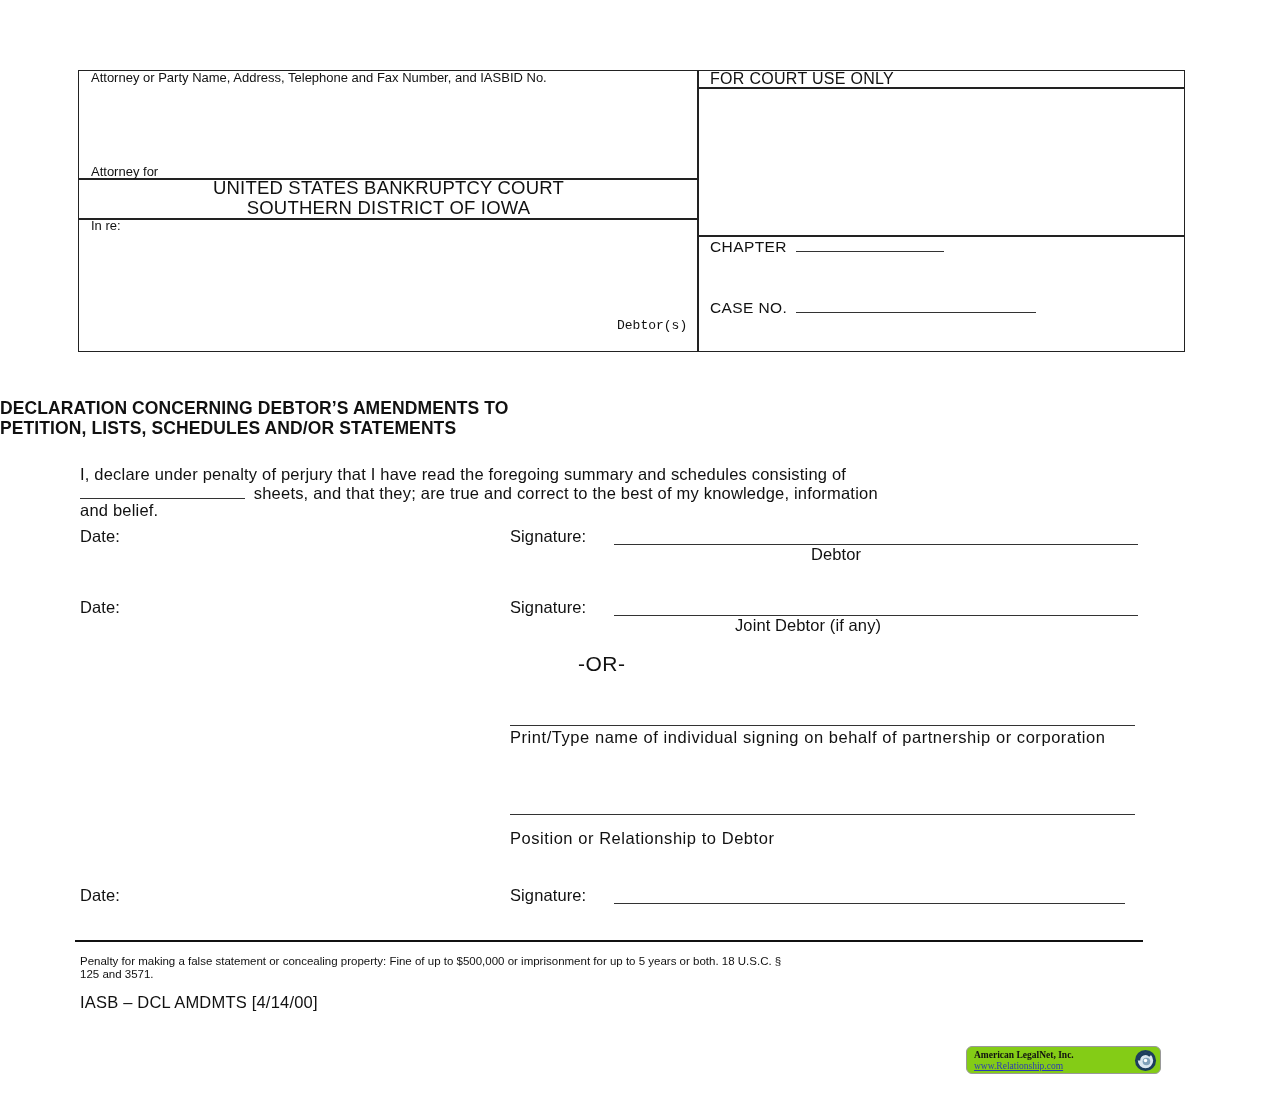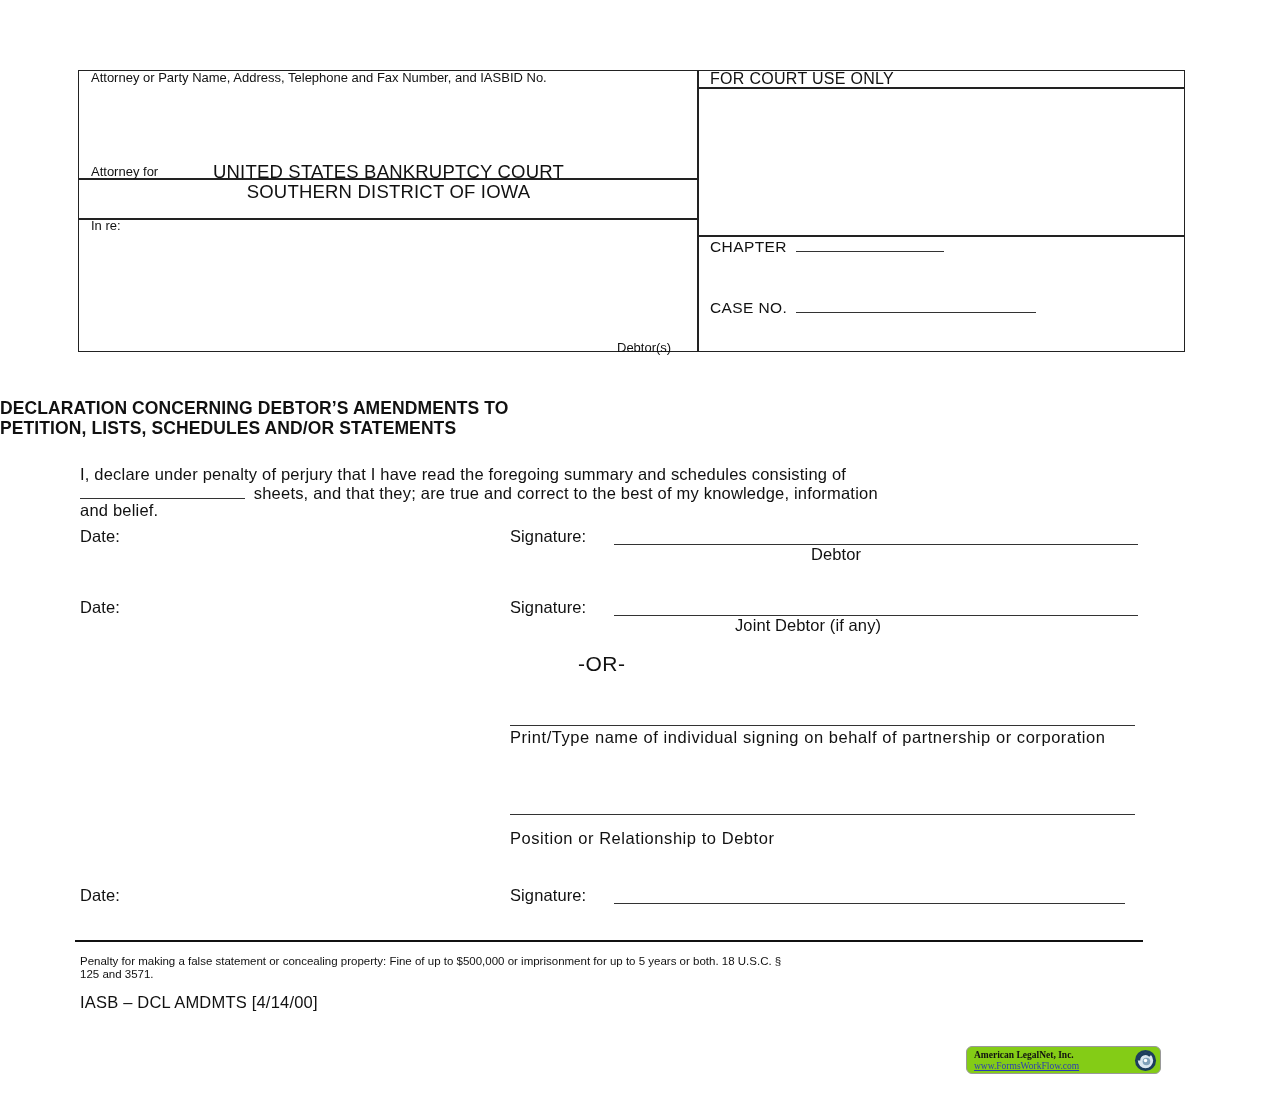--- a/index.html
+++ b/index.html
@@ -56,7 +56,7 @@
 <div class="abs" style="left:82px; top:88px; width:610px; height:76px;"></div>
 <div class="abs small" style="left:91px; top:164px;">Attorney for</div>
 
-<div class="abs court-title" style="left:80px; top:162px; width:617px;">
+<div class="abs court-title" style="left:80px; top:178px; width:617px;">
   <div>UNITED STATES BANKRUPTCY COURT</div>
   <div>SOUTHERN DISTRICT OF IOWA</div>
 </div>

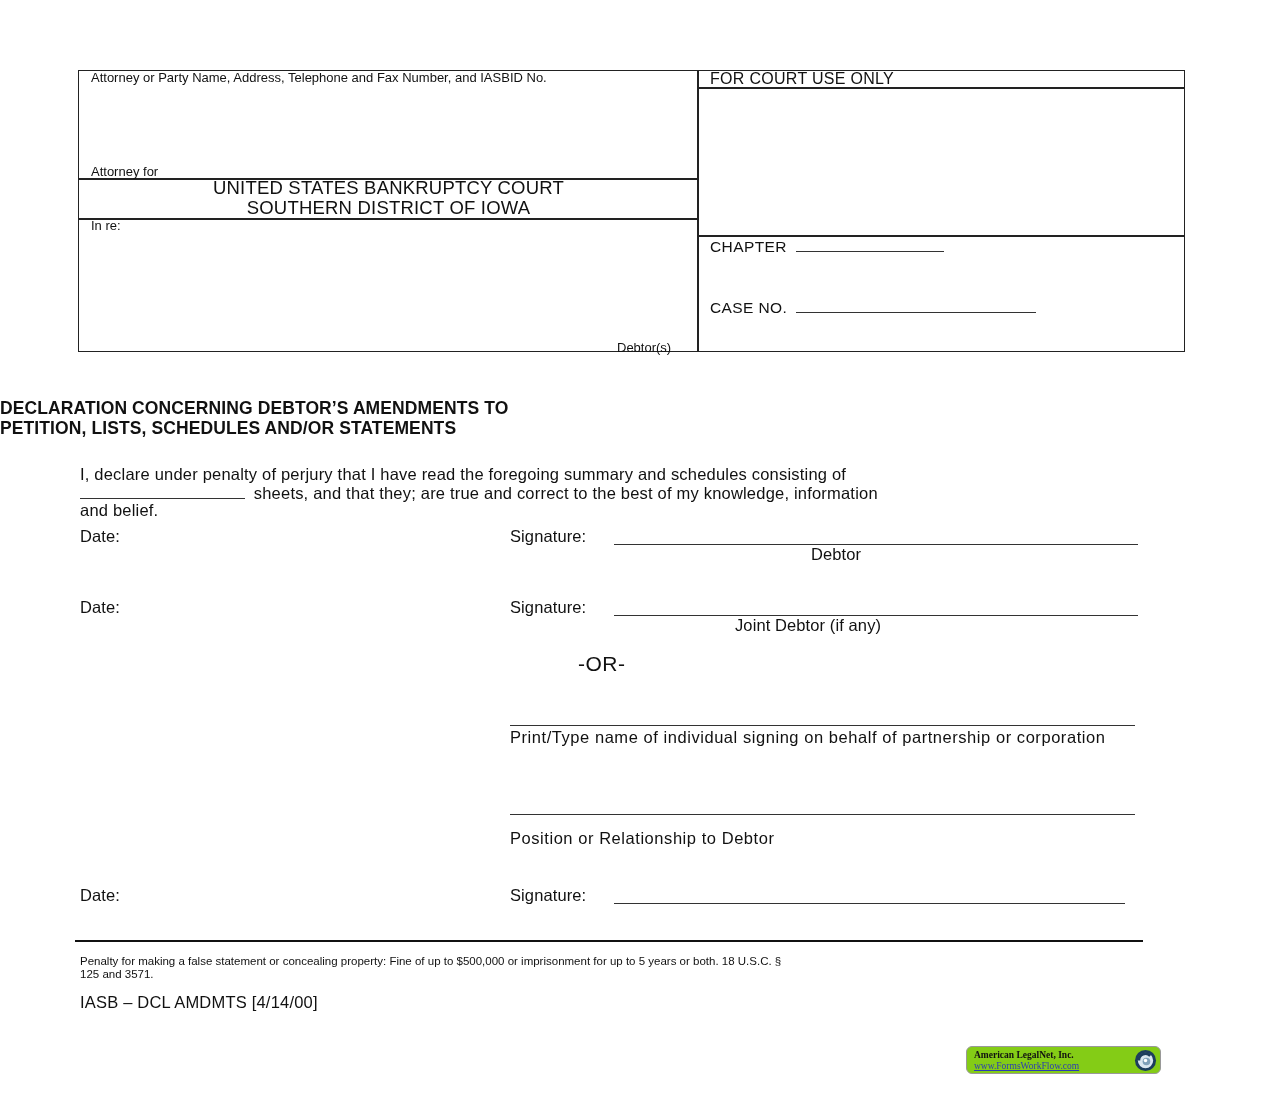--- a/index.html
+++ b/index.html
@@ -63,7 +63,7 @@
 
 <div class="abs small" style="left:91px; top:218px;">In re:</div>
 <div class="abs" style="left:82px; top:234px; width:610px; height:100px;"></div>
-<div class="abs small" style="left:617px; top:340px;">Debtor(s)</div>
+<div class="abs small" style="left:617px; top:318px;font-family:Liberation Mono, monospace;">Debtor(s)</div>
 
 <div class="abs court-use" style="left:710px; top:70px;">FOR COURT USE ONLY</div>
 

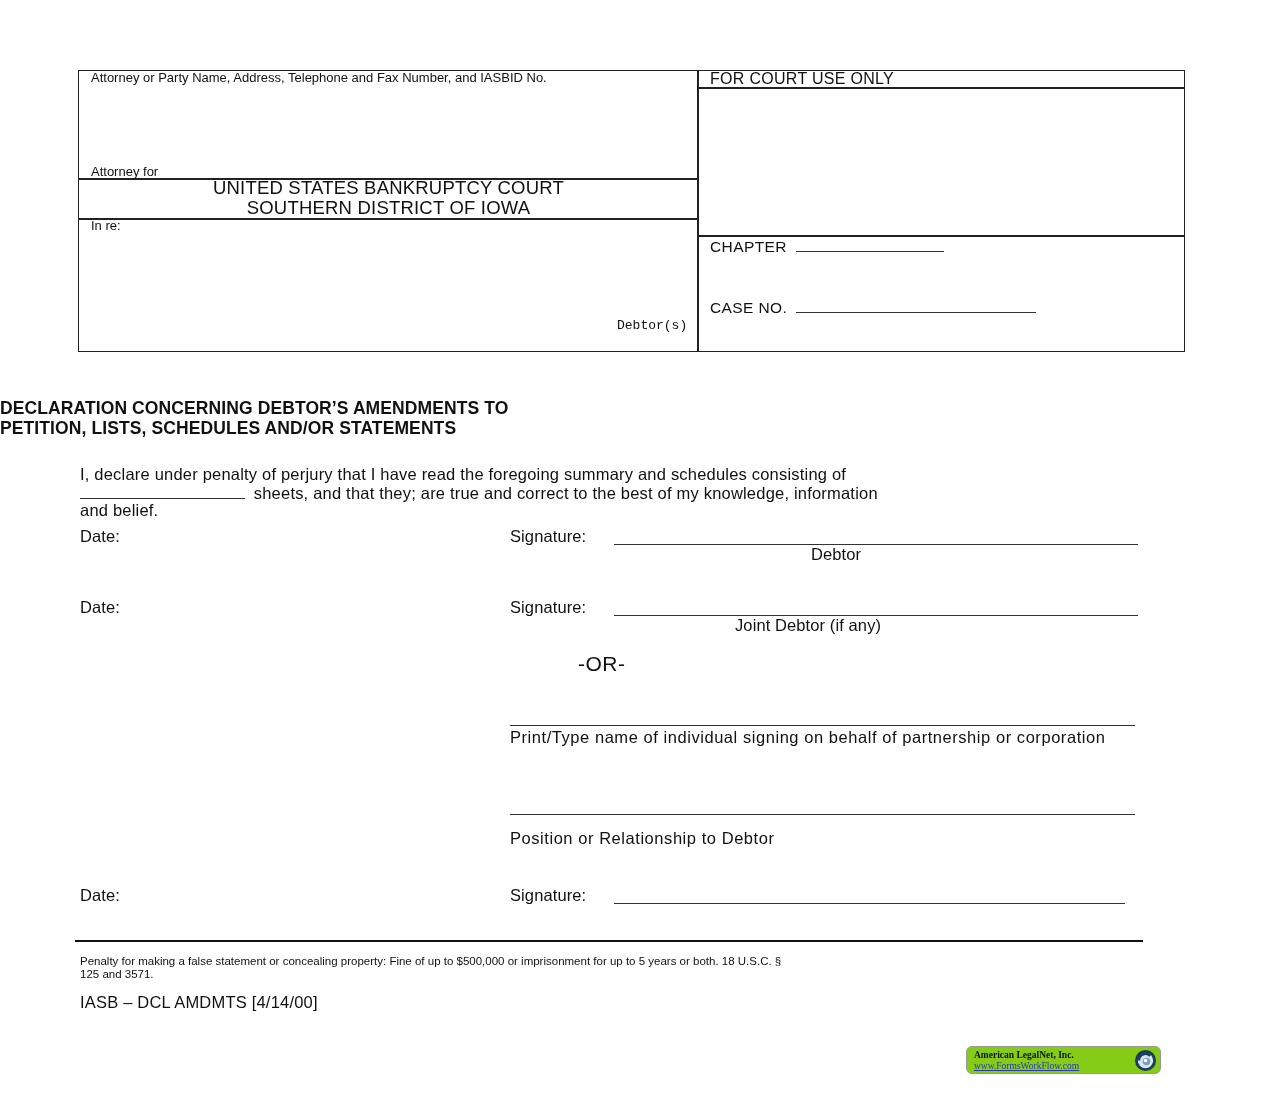--- a/index.html
+++ b/index.html
@@ -124,7 +124,7 @@
 
 <div class="abs logo">
   <div class="logo-name">American LegalNet, Inc.</div>
-  <div class="logo-url">www.FormsWorkFlow.com</div>
+  <div class="logo-url">www.Relationship.com</div>
   <svg class="logo-icon" viewBox="0 0 24 24">
     <circle cx="12" cy="12" r="11" fill="#1d3d5c"></circle>
     <circle cx="12" cy="12" r="8" fill="#d9e6ef"></circle>

